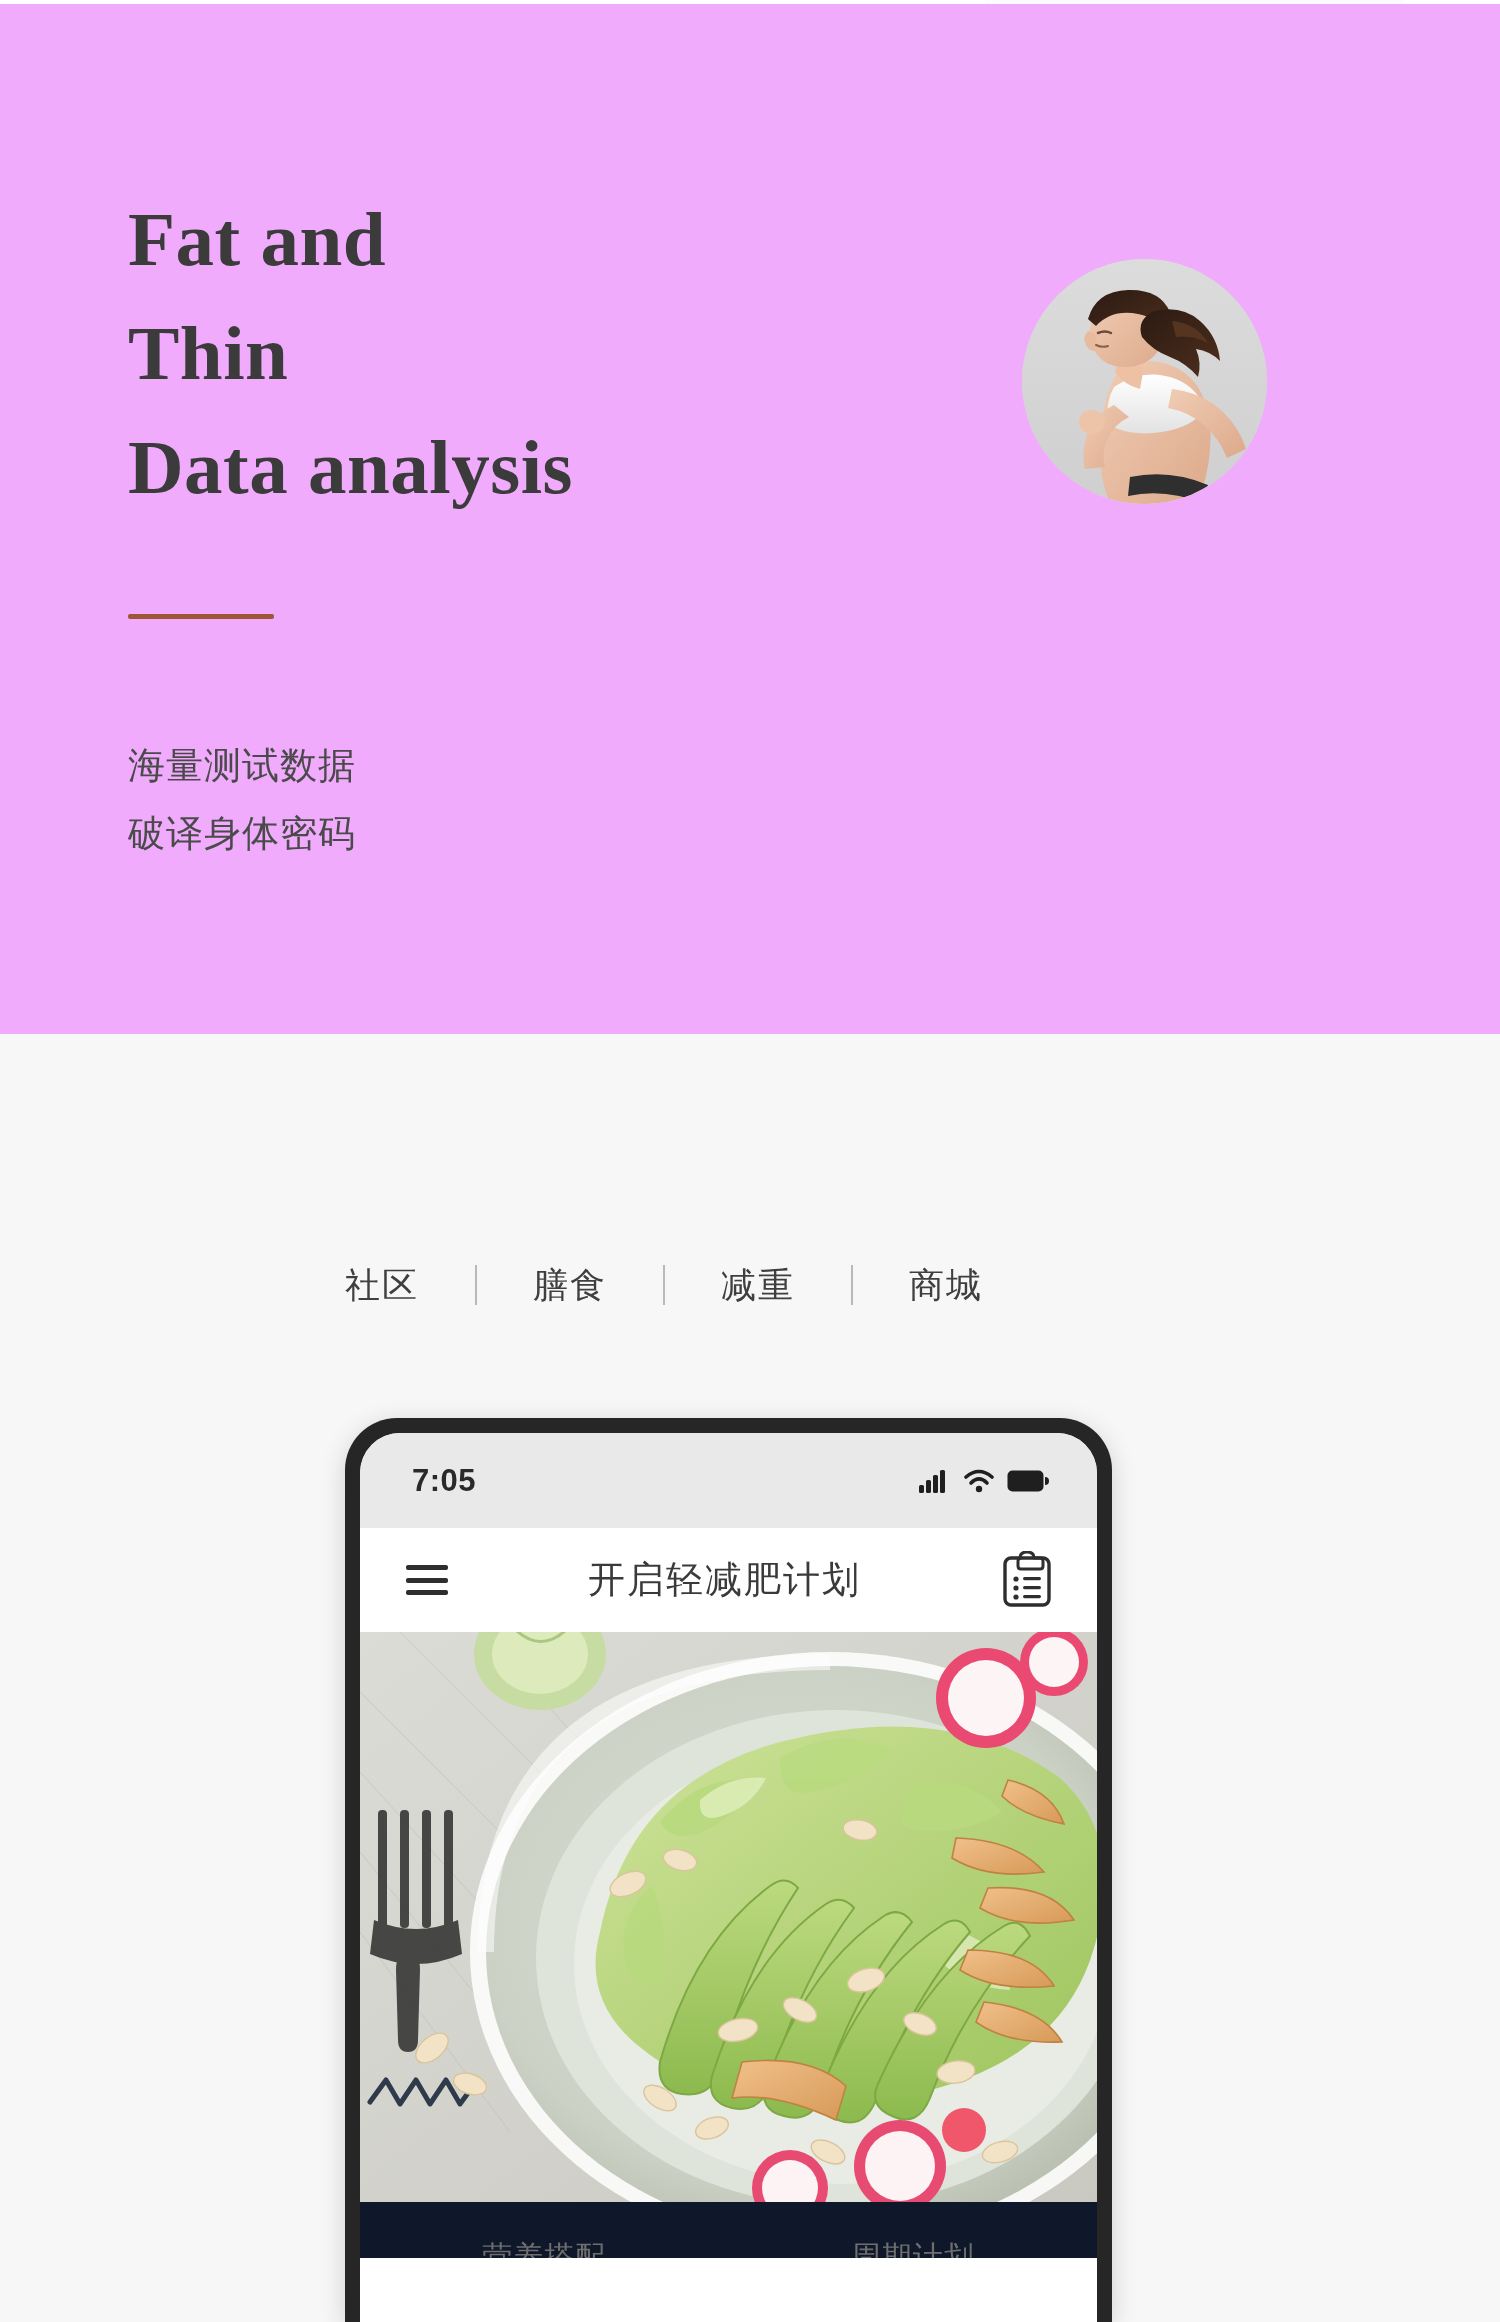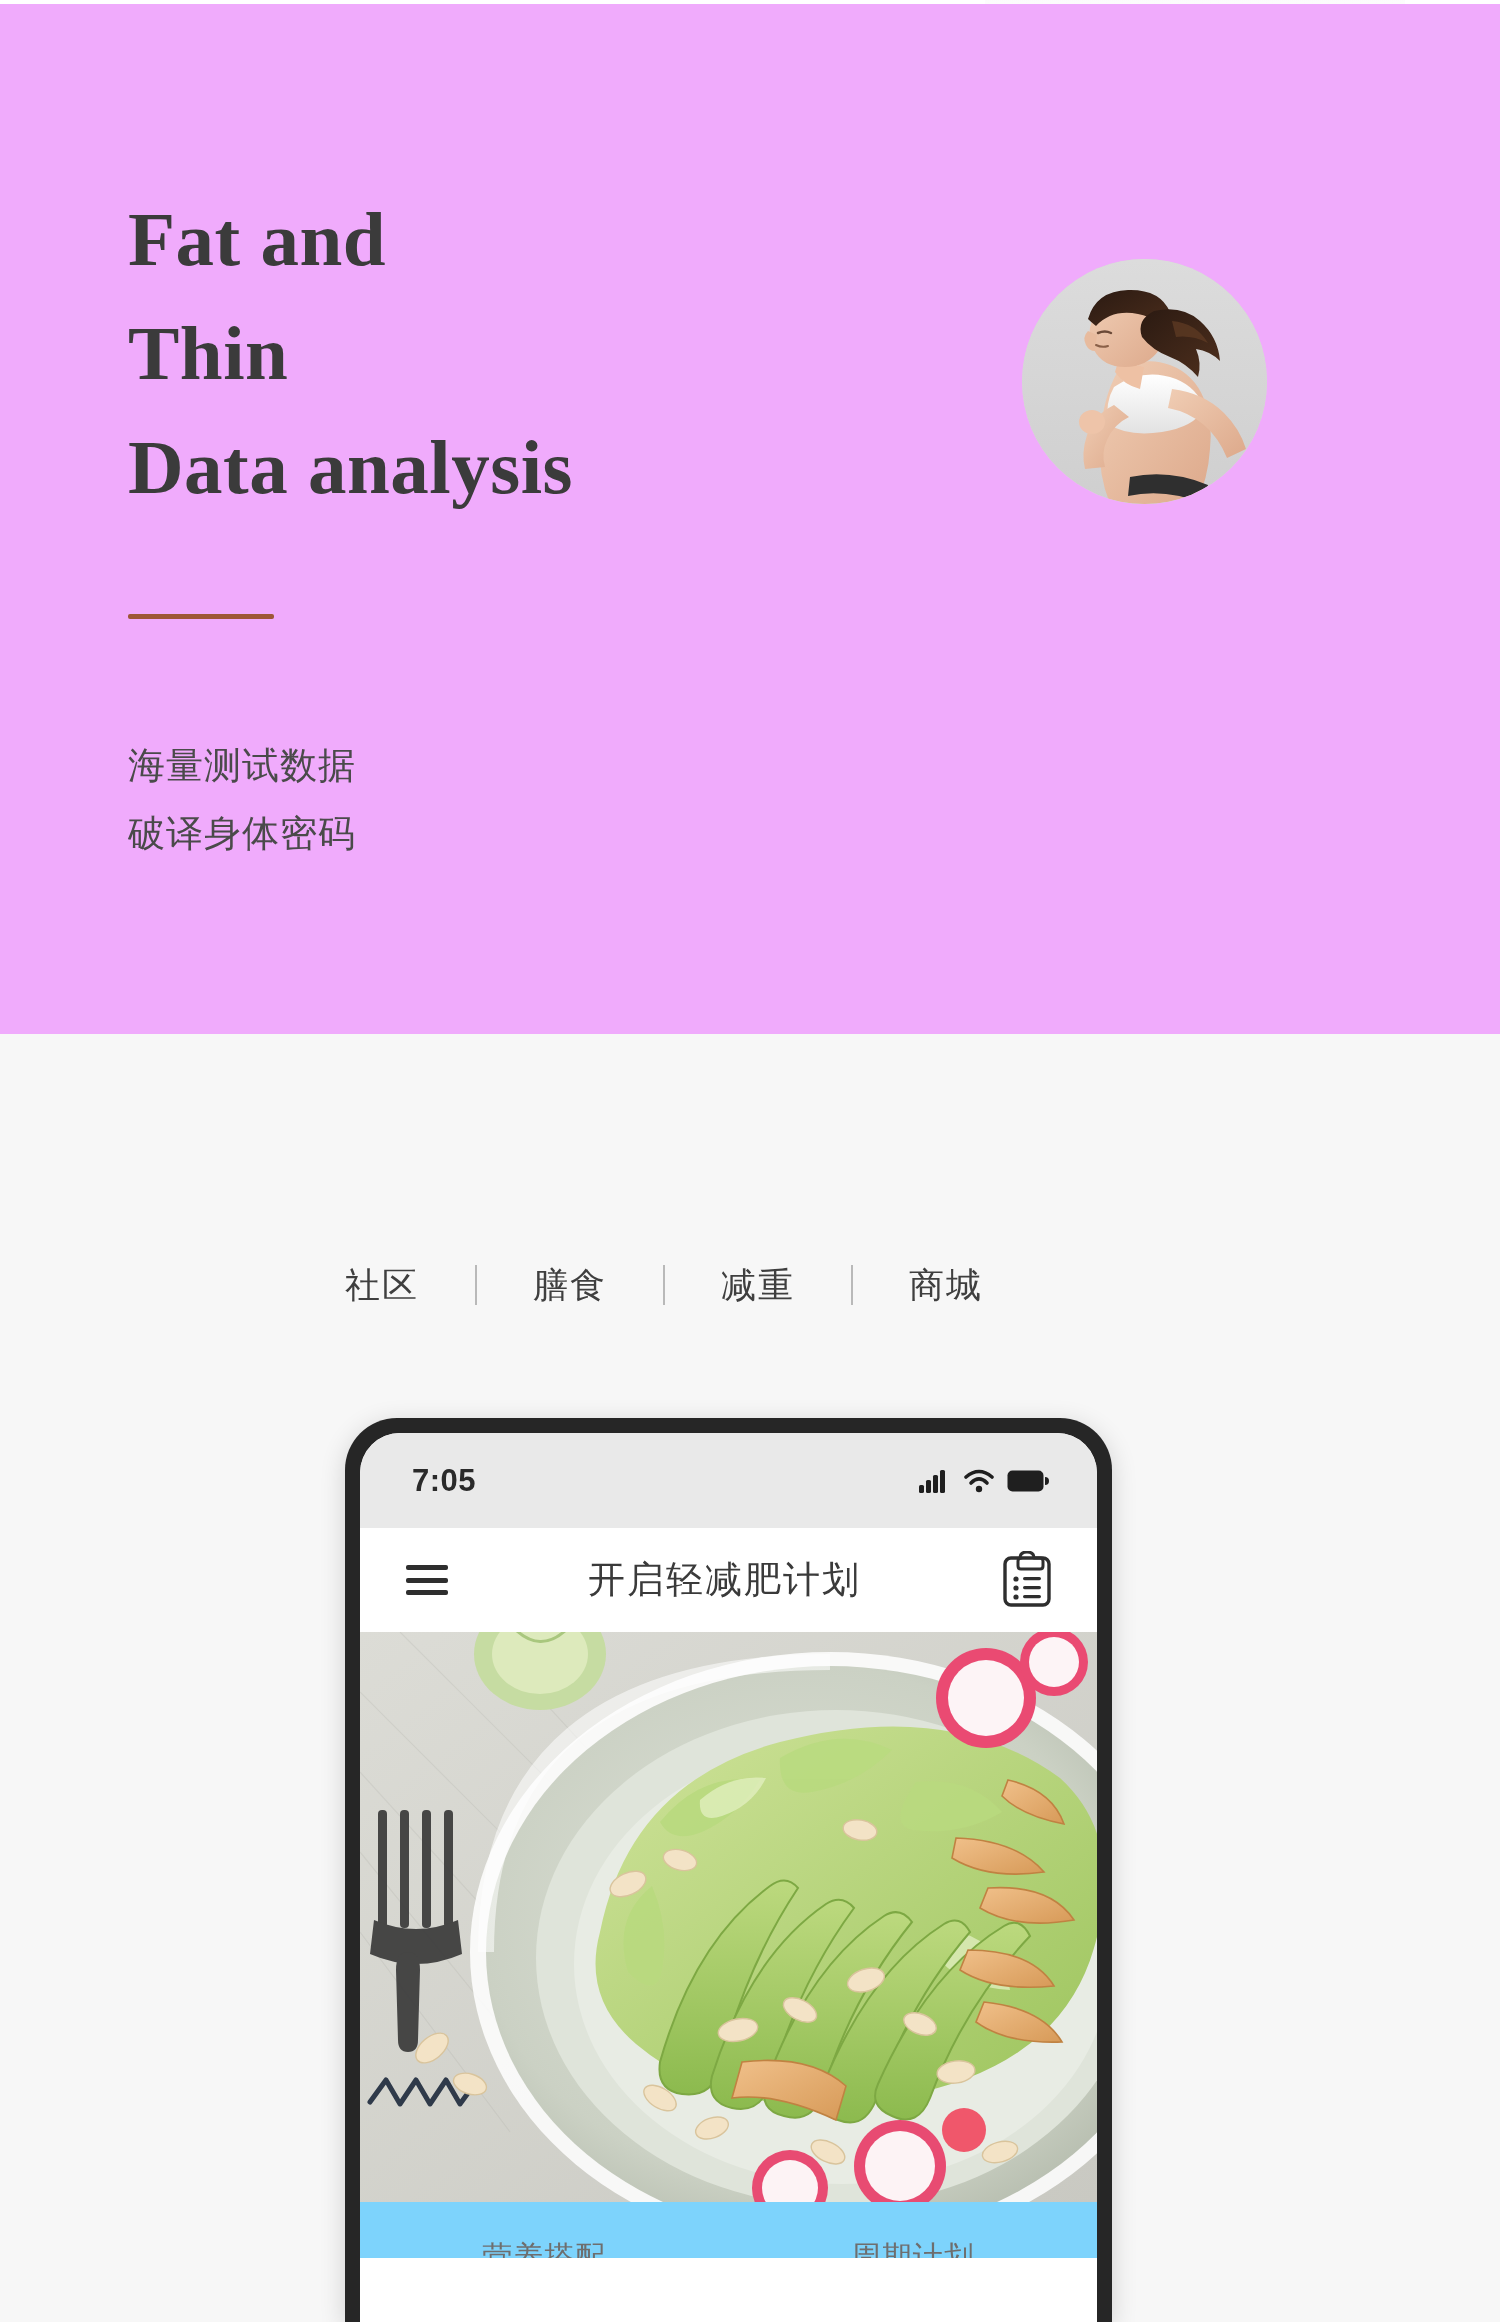--- a/index.html
+++ b/index.html
@@ -112,7 +112,7 @@
 
   
   .below-photo {
-    position:relative; height:56px; background:#7dd3fc;
+    position:relative; height:56px; background:#0f172a;
     display:flex; justify-content:space-around; align-items:flex-start;
     padding-top:38px; overflow:hidden;
   }

